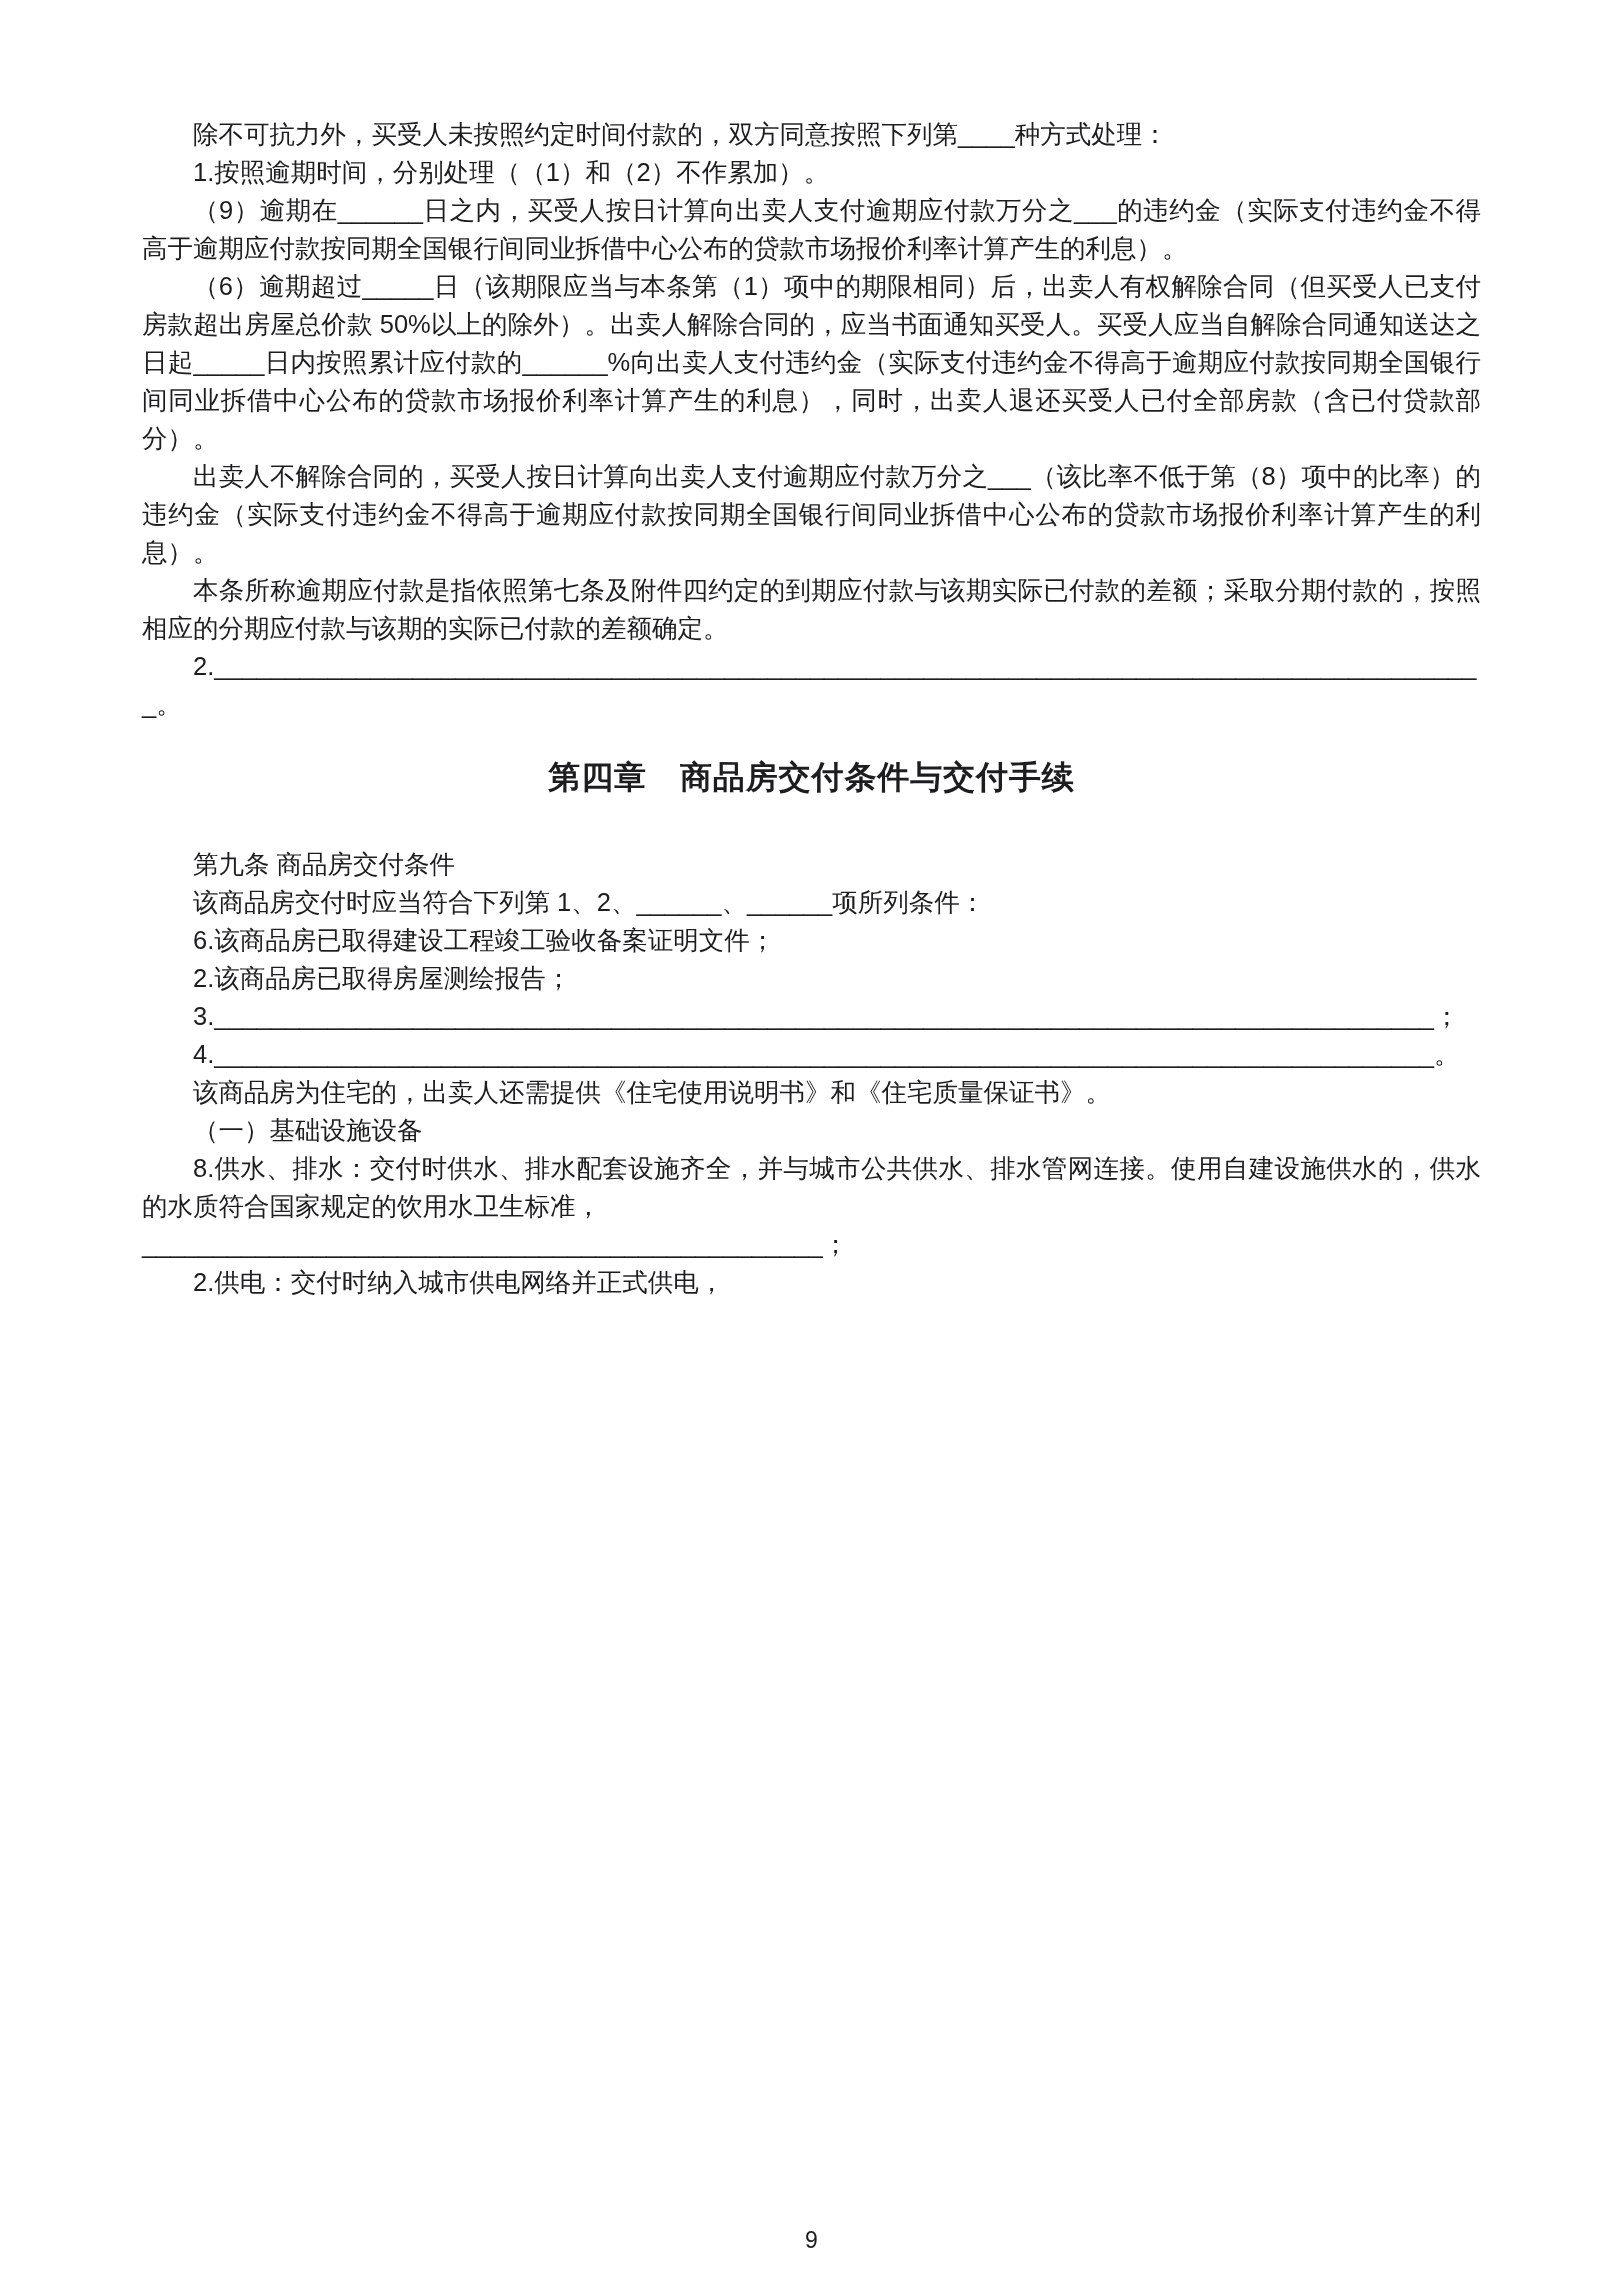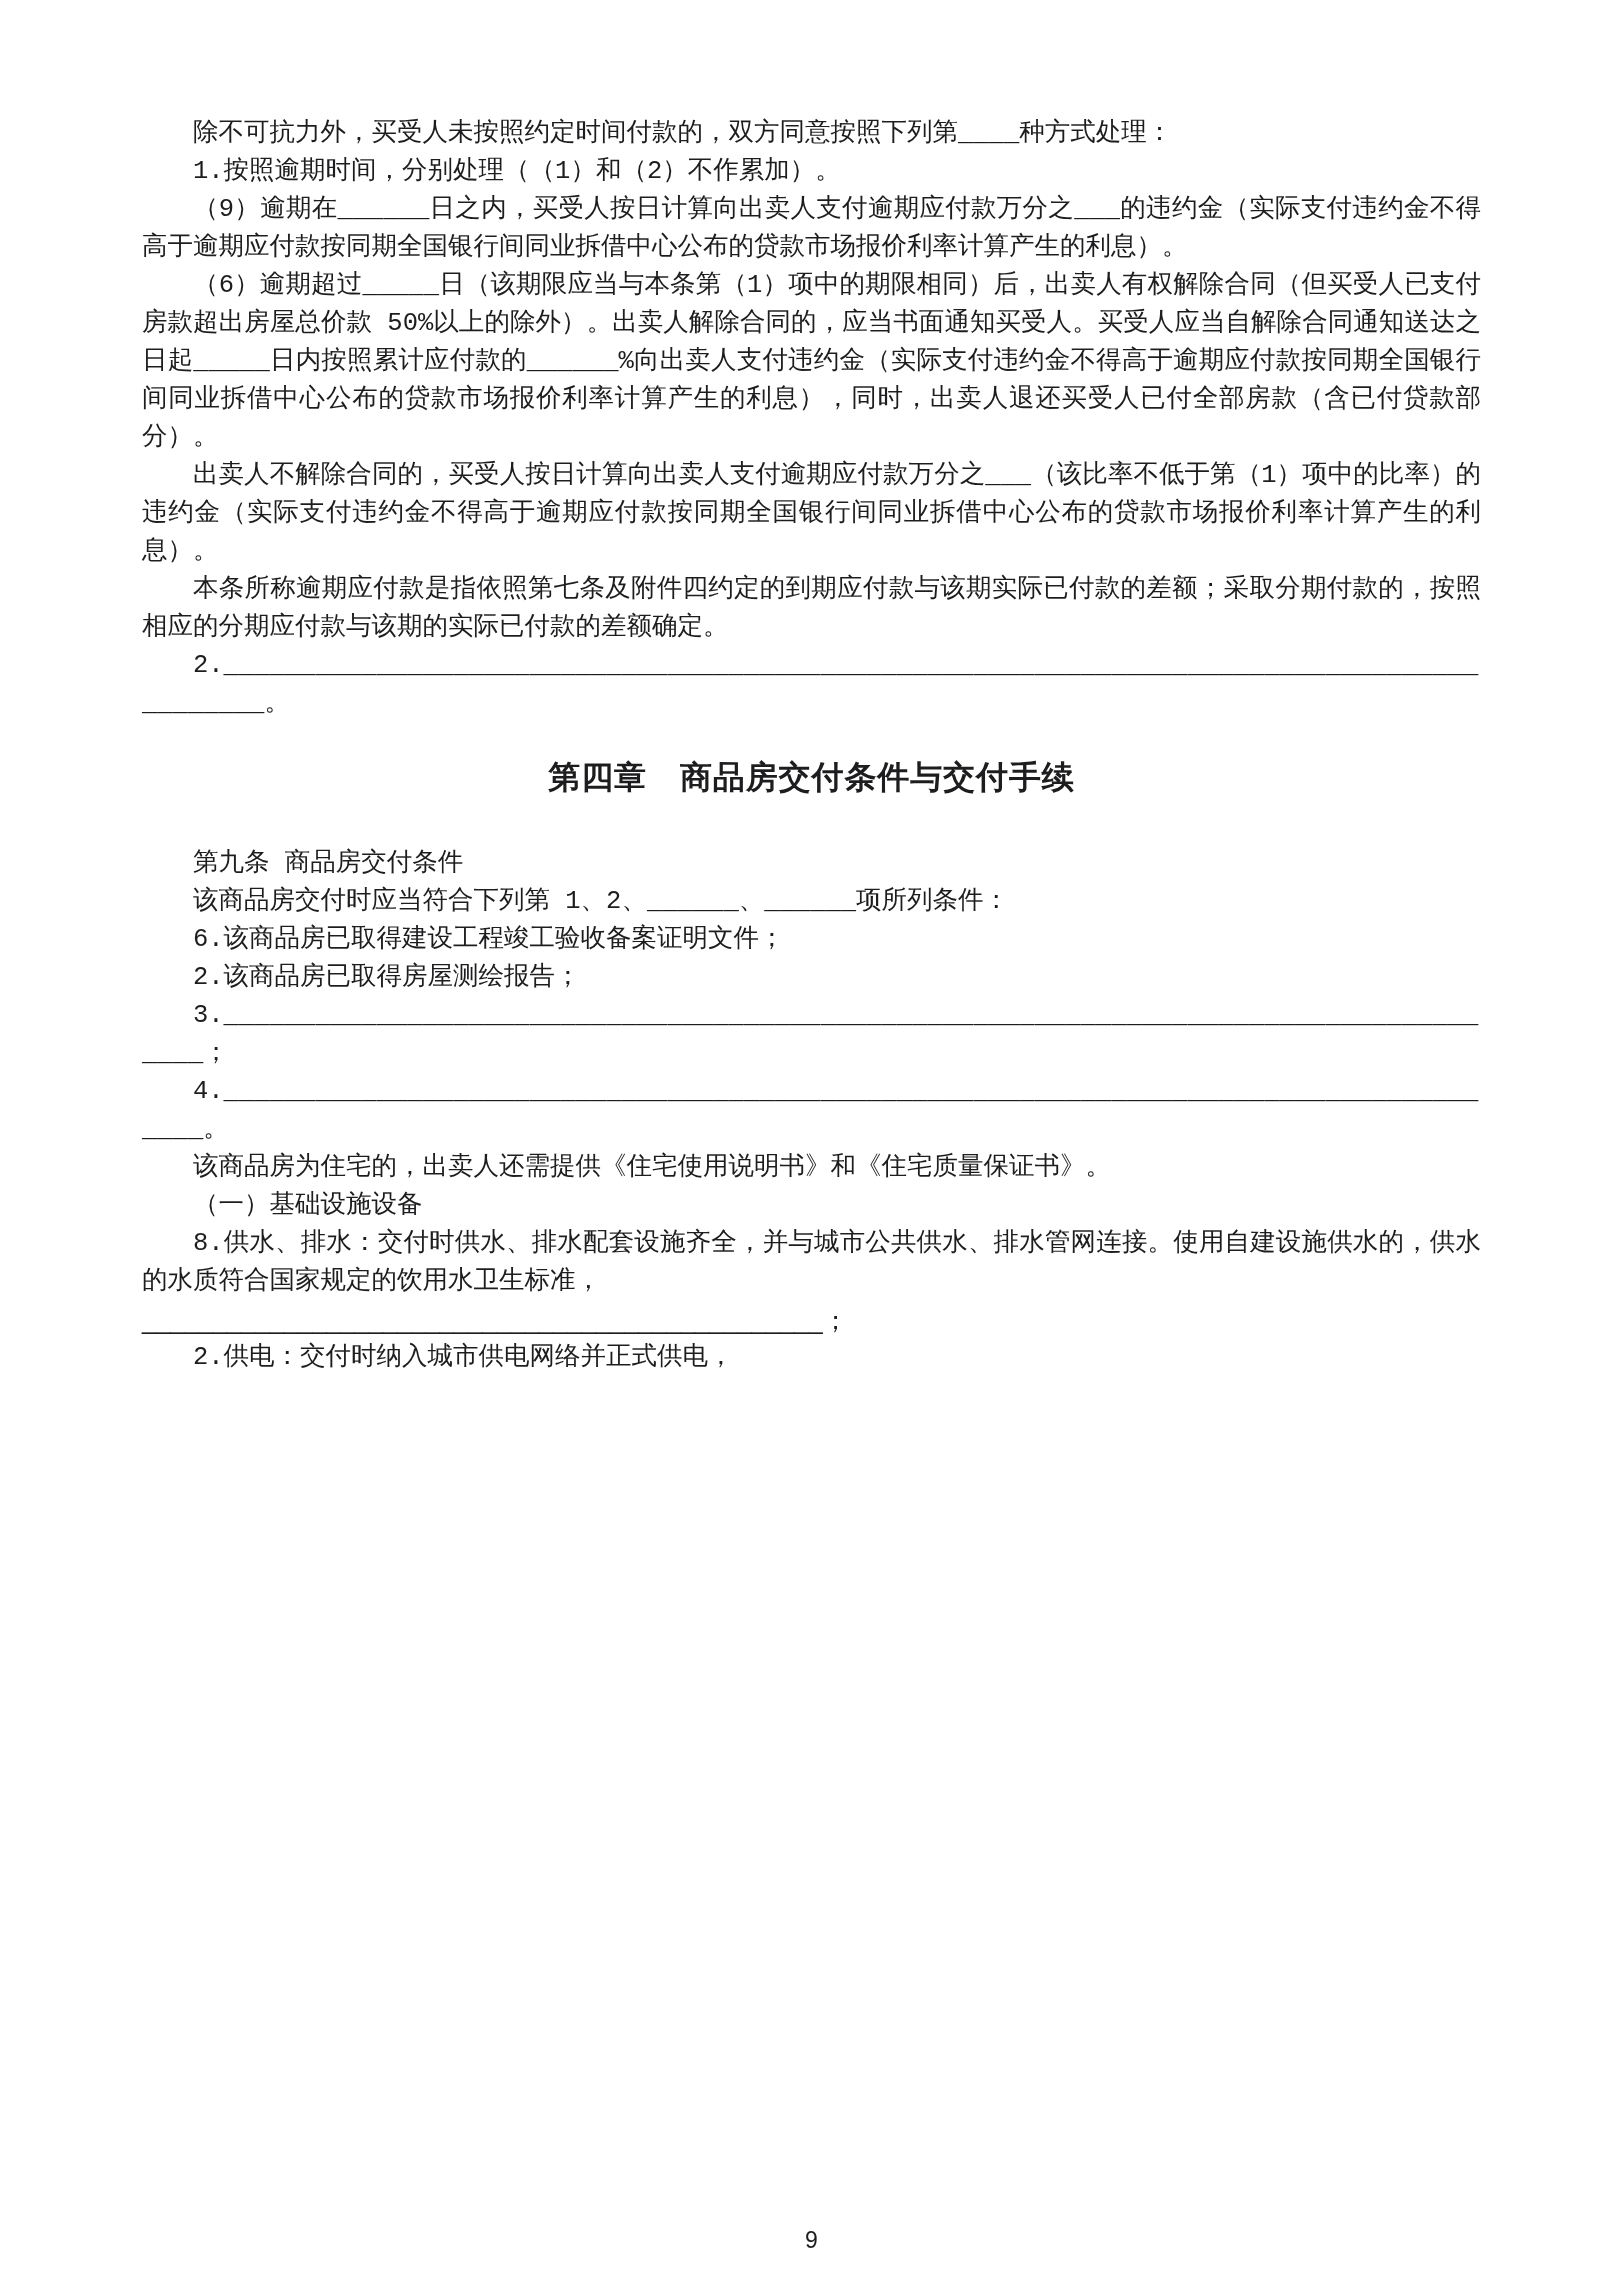--- a/index.html
+++ b/index.html
@@ -30,7 +30,7 @@
     margin: 0;
     word-break: break-all;
   }
-  .indent2   { text-indent: 2em; font-family: Liberation Mono, monospace; }
+  .indent2   { text-indent: 2em; }
   .indent15  { text-indent: 1.4em; }
   .noindent  { text-indent: 0; }
   .chapter-heading {

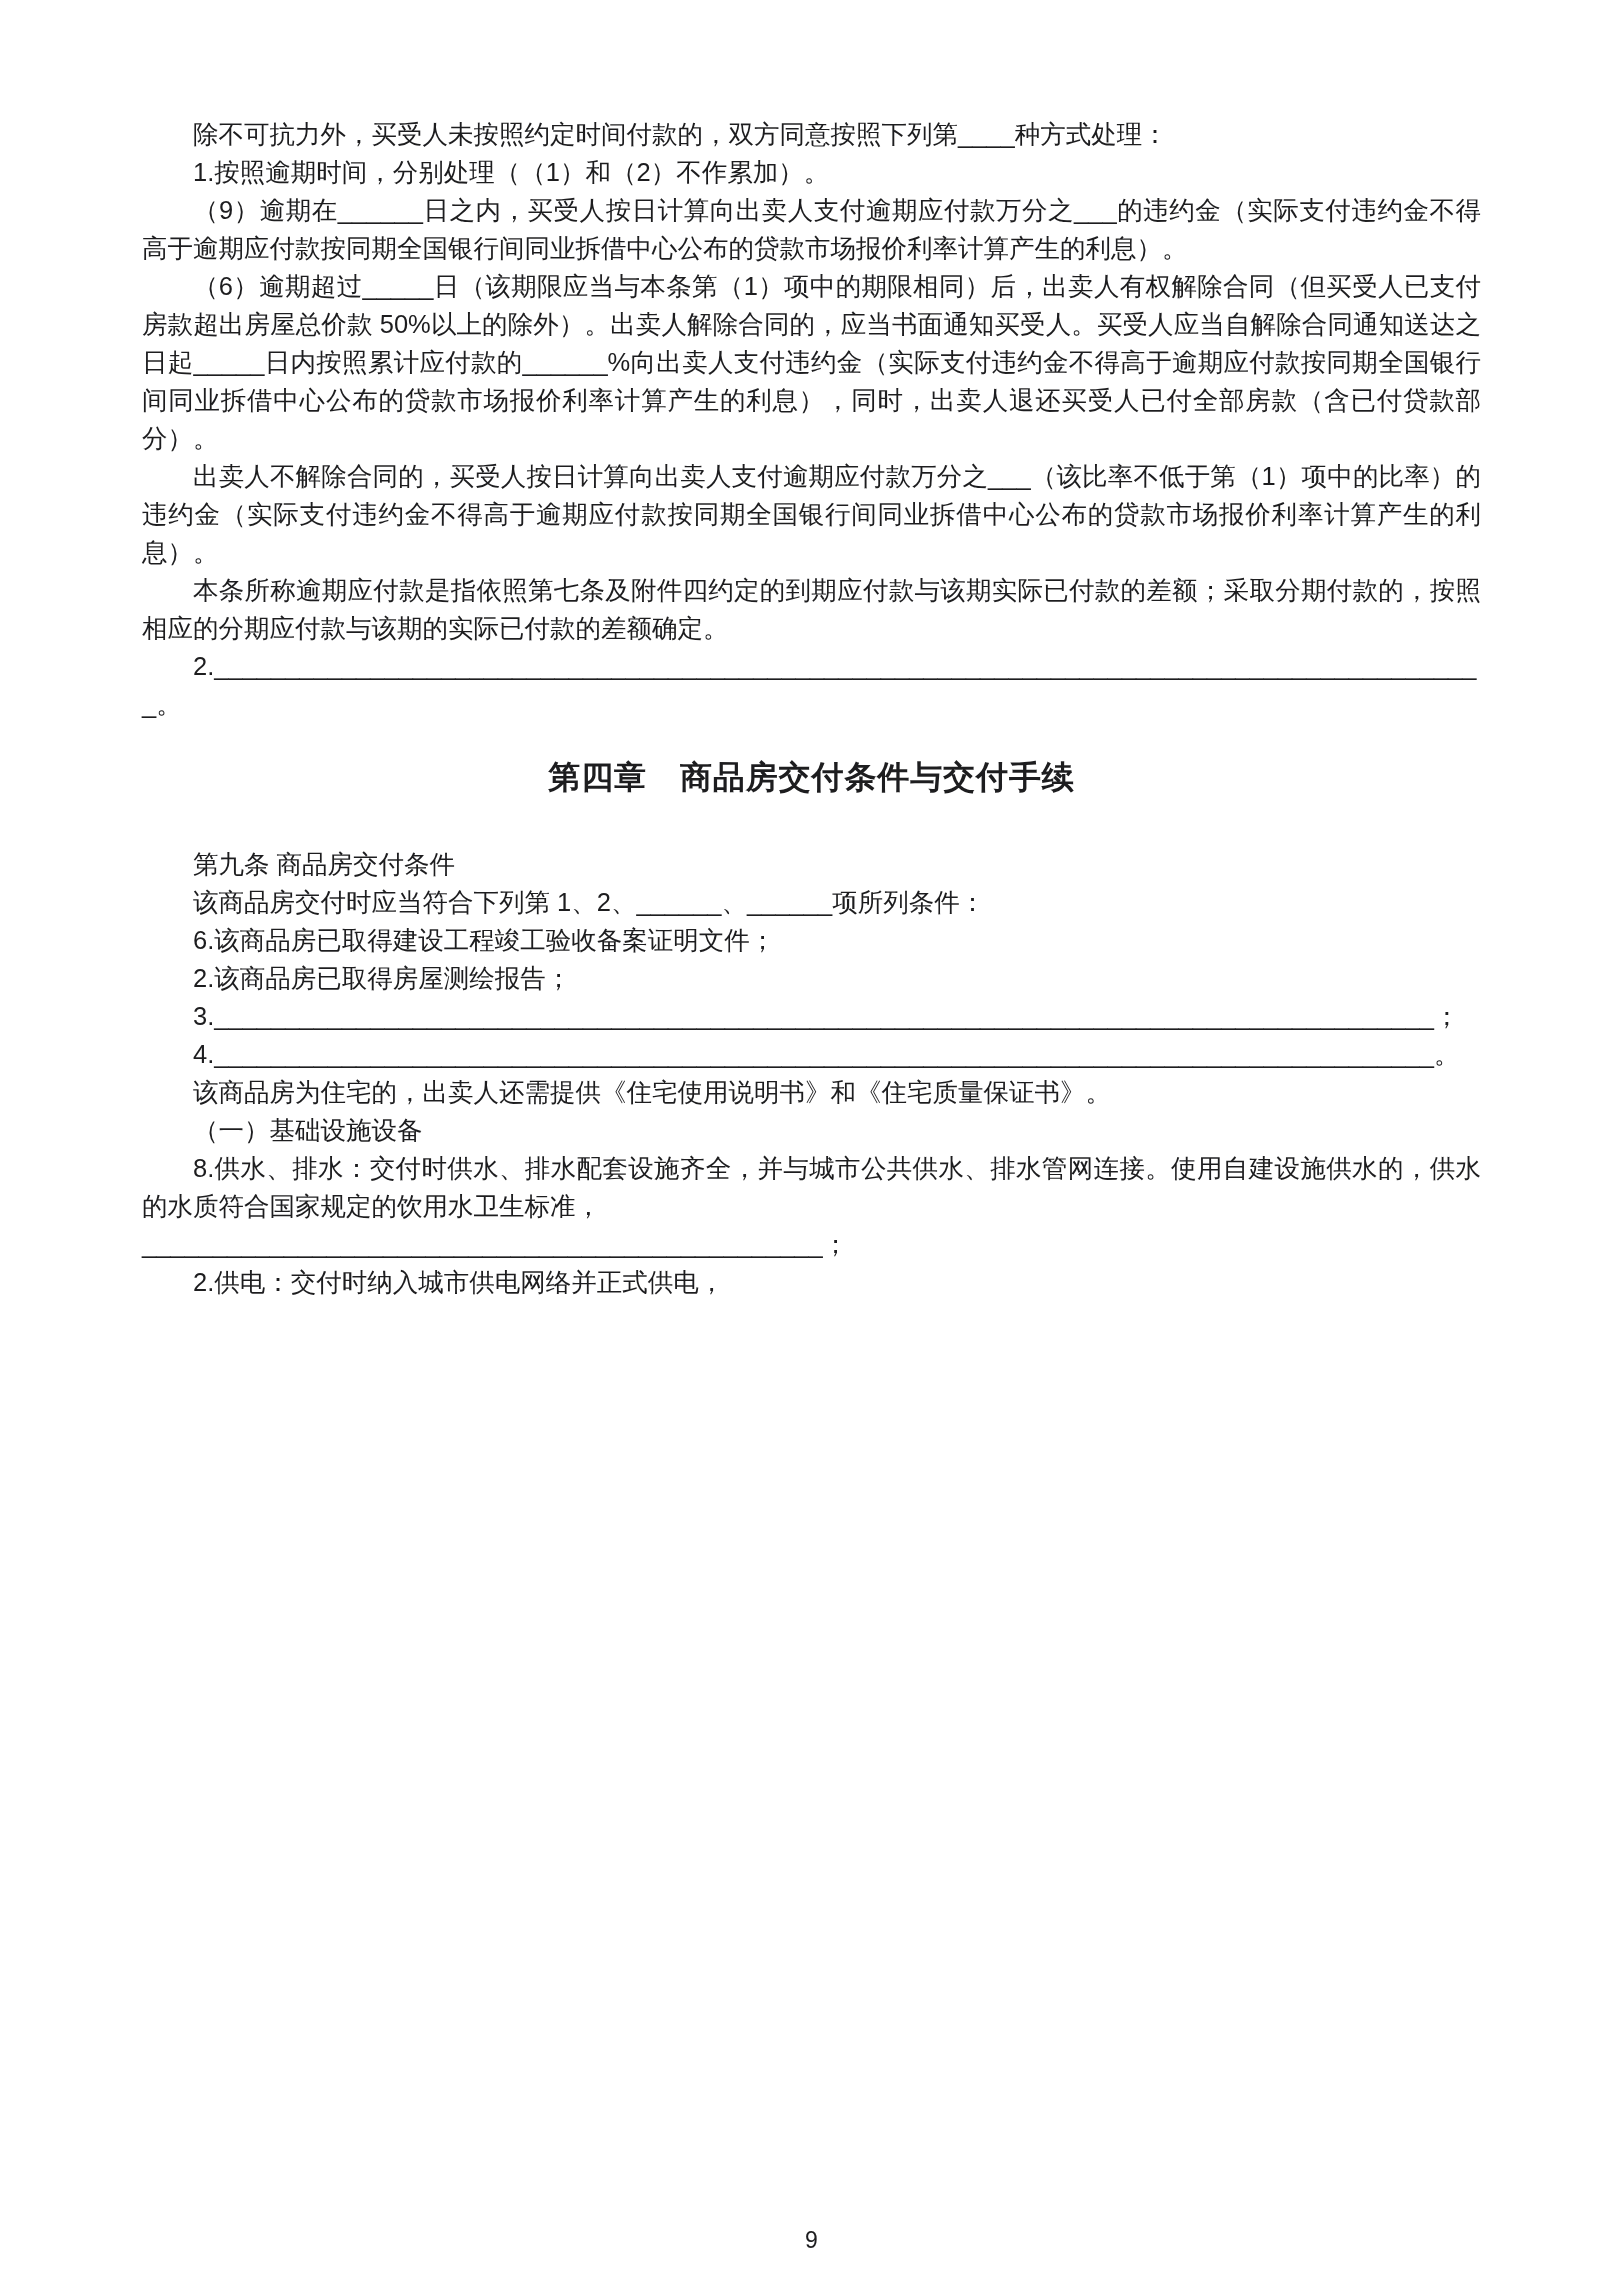--- a/index.html
+++ b/index.html
@@ -61,7 +61,7 @@
       <p class="para indent2">1.按照逾期时间，分别处理（（1）和（2）不作累加）。</p>
       <p class="para indent2">（9）逾期在______日之内，买受人按日计算向出卖人支付逾期应付款万分之___的违约金（实际支付违约金不得高于逾期应付款按同期全国银行间同业拆借中心公布的贷款市场报价利率计算产生的利息）。</p>
       <p class="para indent2">（6）逾期超过_____日（该期限应当与本条第（1）项中的期限相同）后，出卖人有权解除合同（但买受人已支付房款超出房屋总价款 50%以上的除外）。出卖人解除合同的，应当书面通知买受人。买受人应当自解除合同通知送达之日起_____日内按照累计应付款的______%向出卖人支付违约金（实际支付违约金不得高于逾期应付款按同期全国银行间同业拆借中心公布的贷款市场报价利率计算产生的利息），同时，出卖人退还买受人已付全部房款（含已付贷款部分）。</p>
-      <p class="para indent2">出卖人不解除合同的，买受人按日计算向出卖人支付逾期应付款万分之___（该比率不低于第（1）项中的比率）的违约金（实际支付违约金不得高于逾期应付款按同期全国银行间同业拆借中心公布的贷款市场报价利率计算产生的利息）。</p>
+      <p class="para indent2">出卖人不解除合同的，买受人按日计算向出卖人支付逾期应付款万分之___（该比率不低于第（8）项中的比率）的违约金（实际支付违约金不得高于逾期应付款按同期全国银行间同业拆借中心公布的贷款市场报价利率计算产生的利息）。</p>
       <p class="para indent2">本条所称逾期应付款是指依照第七条及附件四约定的到期应付款与该期实际已付款的差额；采取分期付款的，按照相应的分期应付款与该期的实际已付款的差额确定。</p>
       <p class="para indent2">2.__________________________________________________________________________________________。</p>
       <h2 class="chapter-heading">第四章　商品房交付条件与交付手续</h2>

